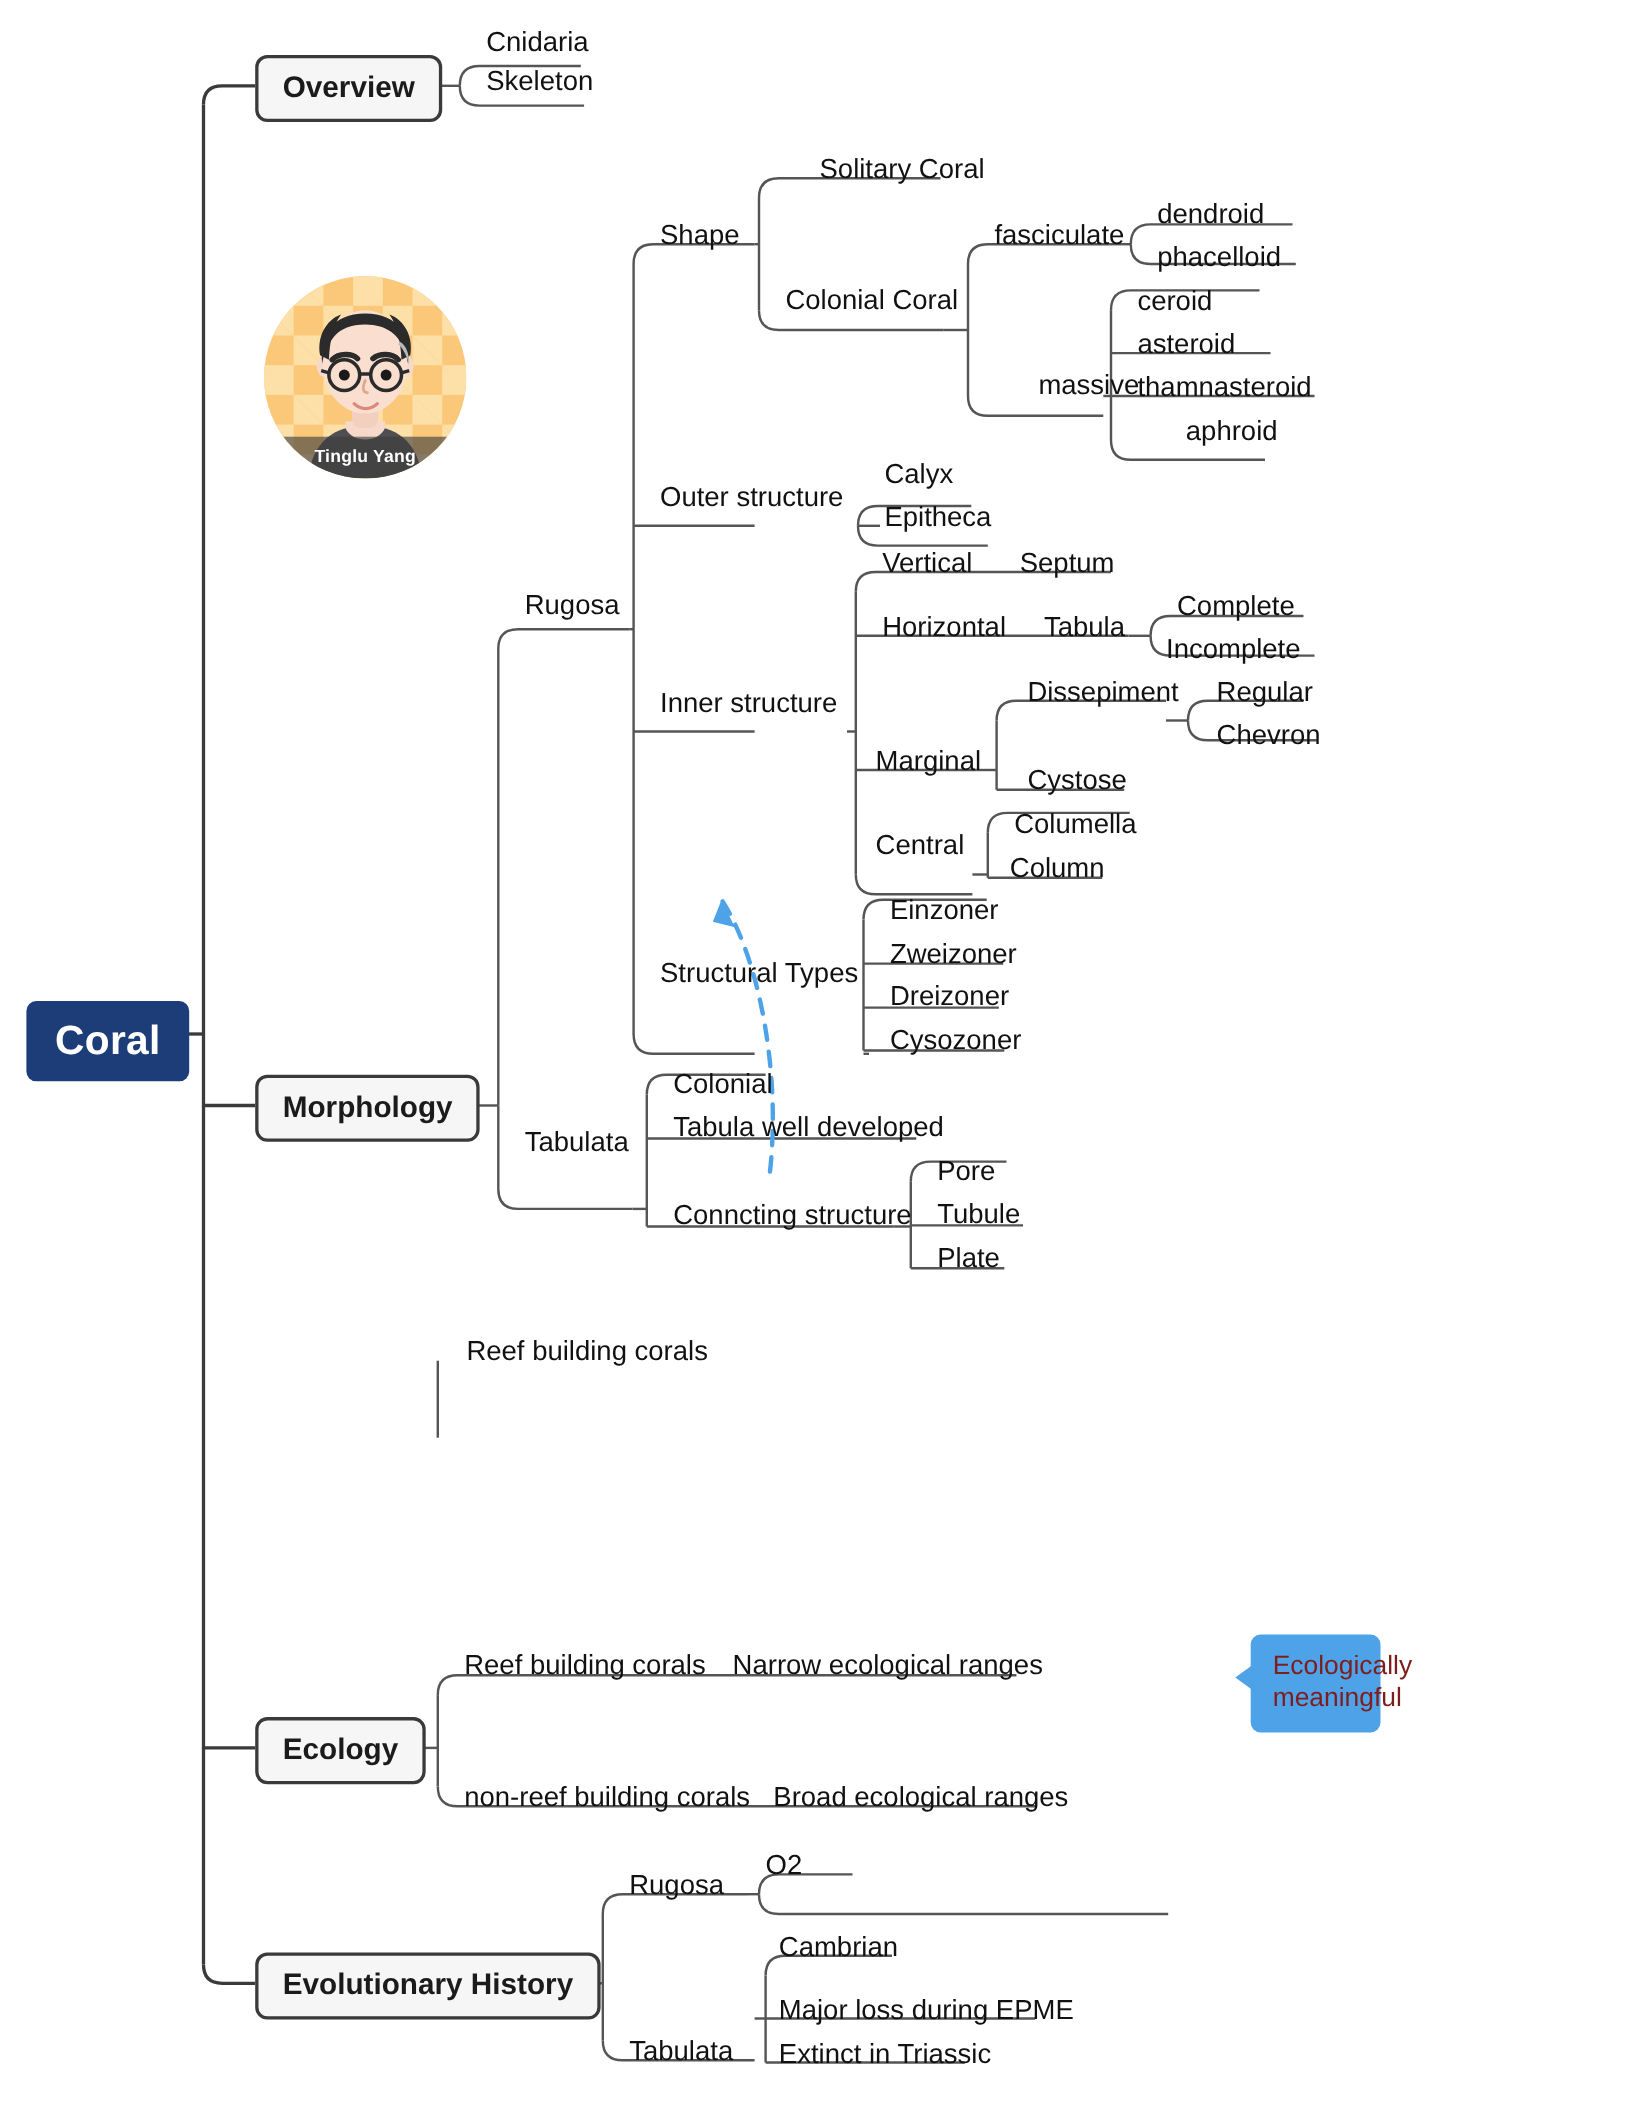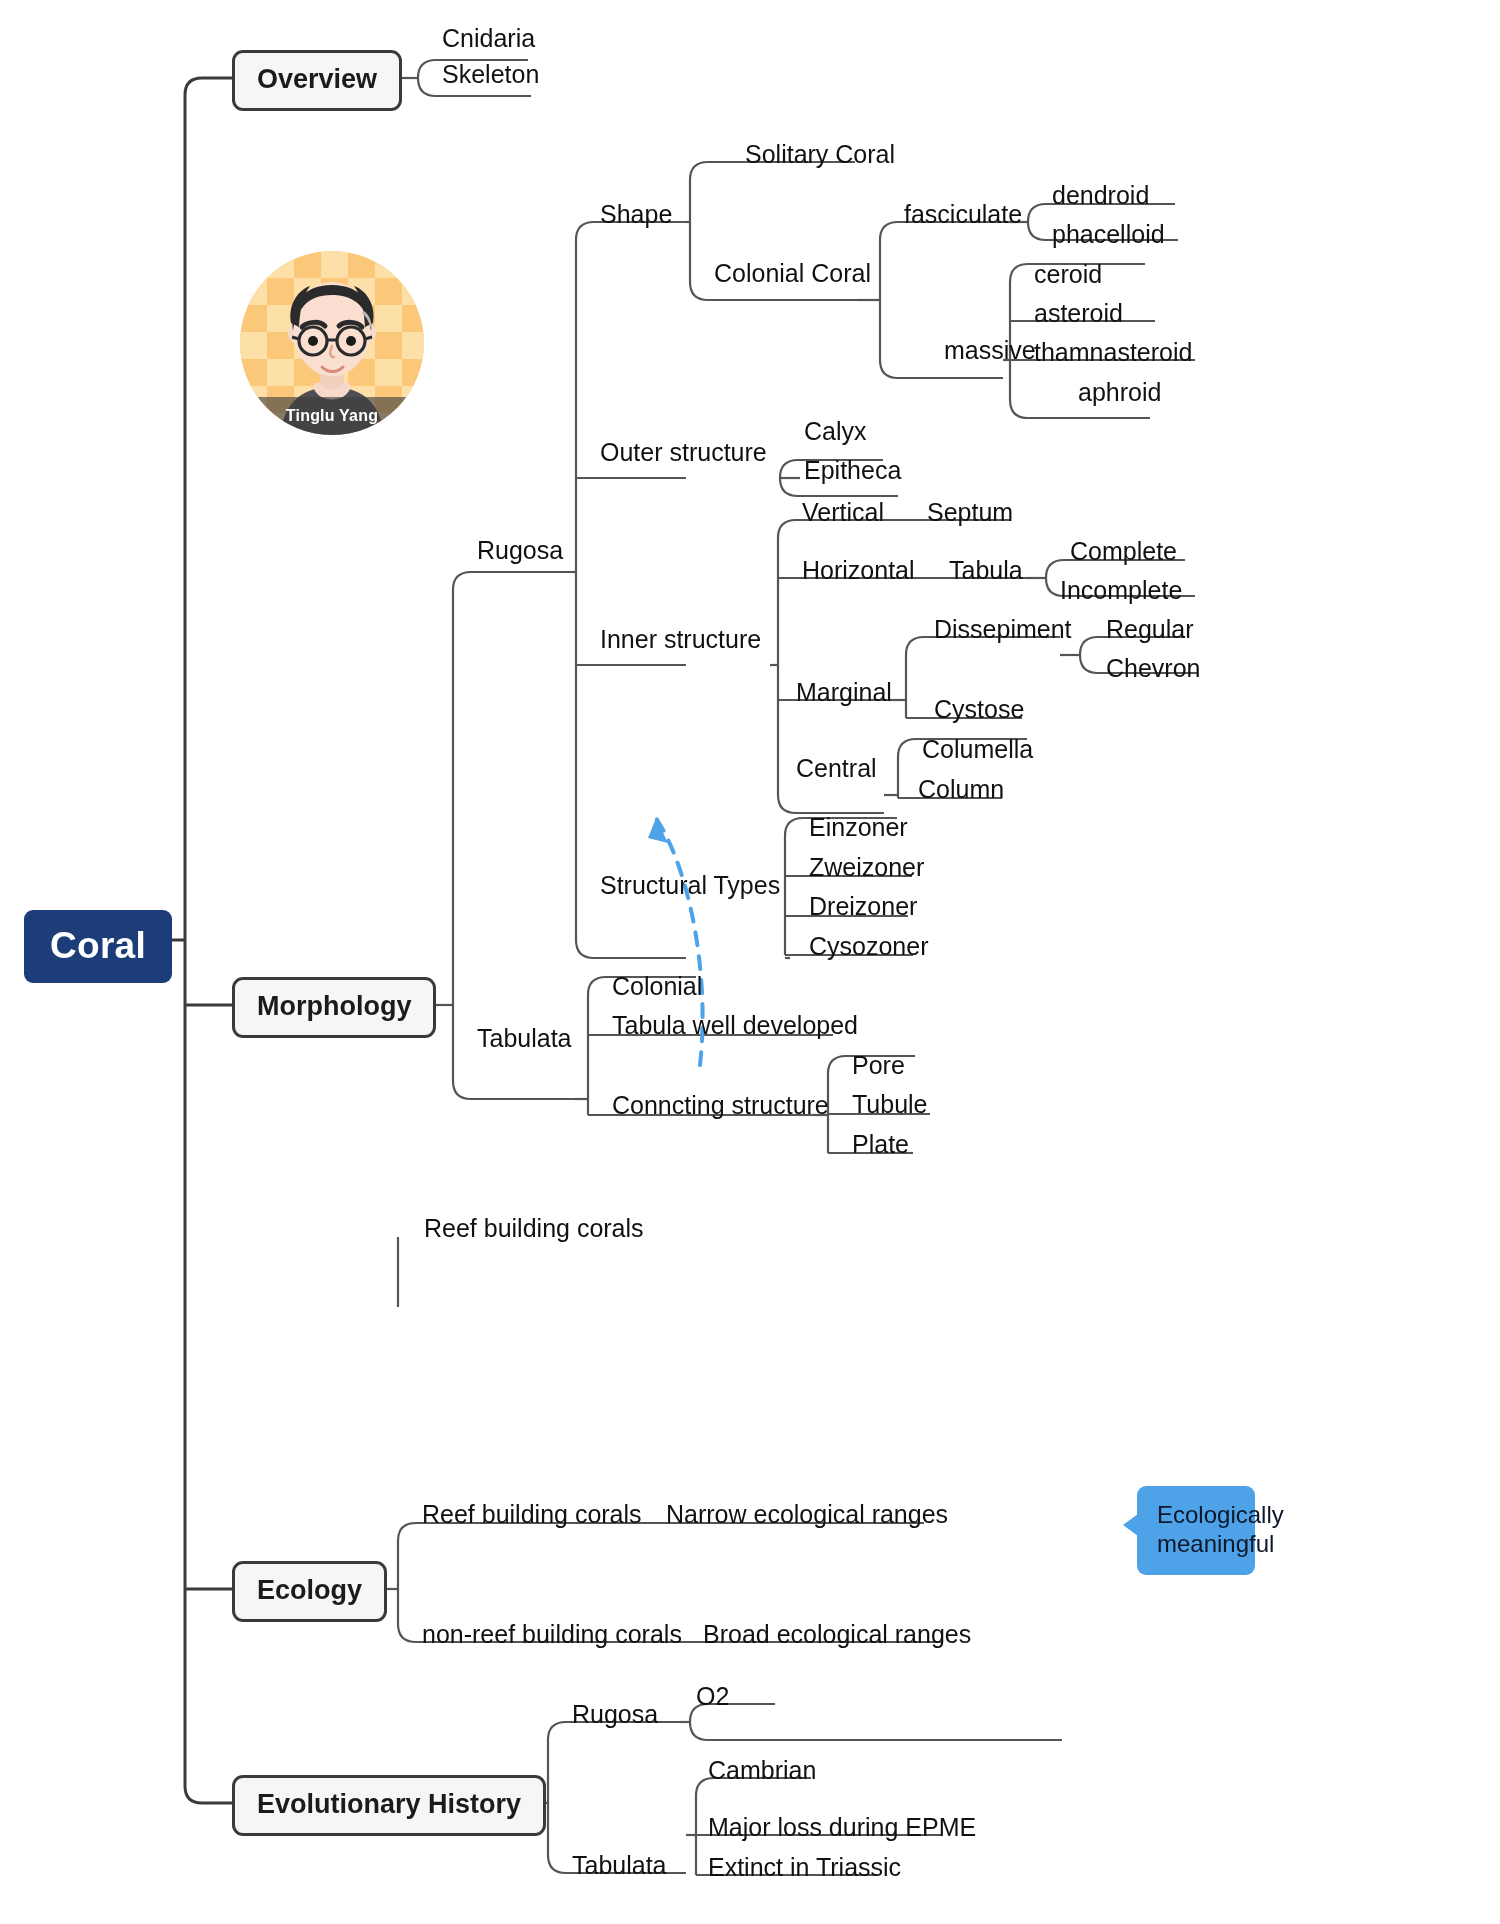--- a/index.html
+++ b/index.html
@@ -64,7 +64,7 @@
 
   .callout {
     background: #4da2e8;
-    color: #0f172a;
+    color: #7f1d1d;
     font-size: 24px;
     line-height: 1.22;
     border-radius: 9px;

